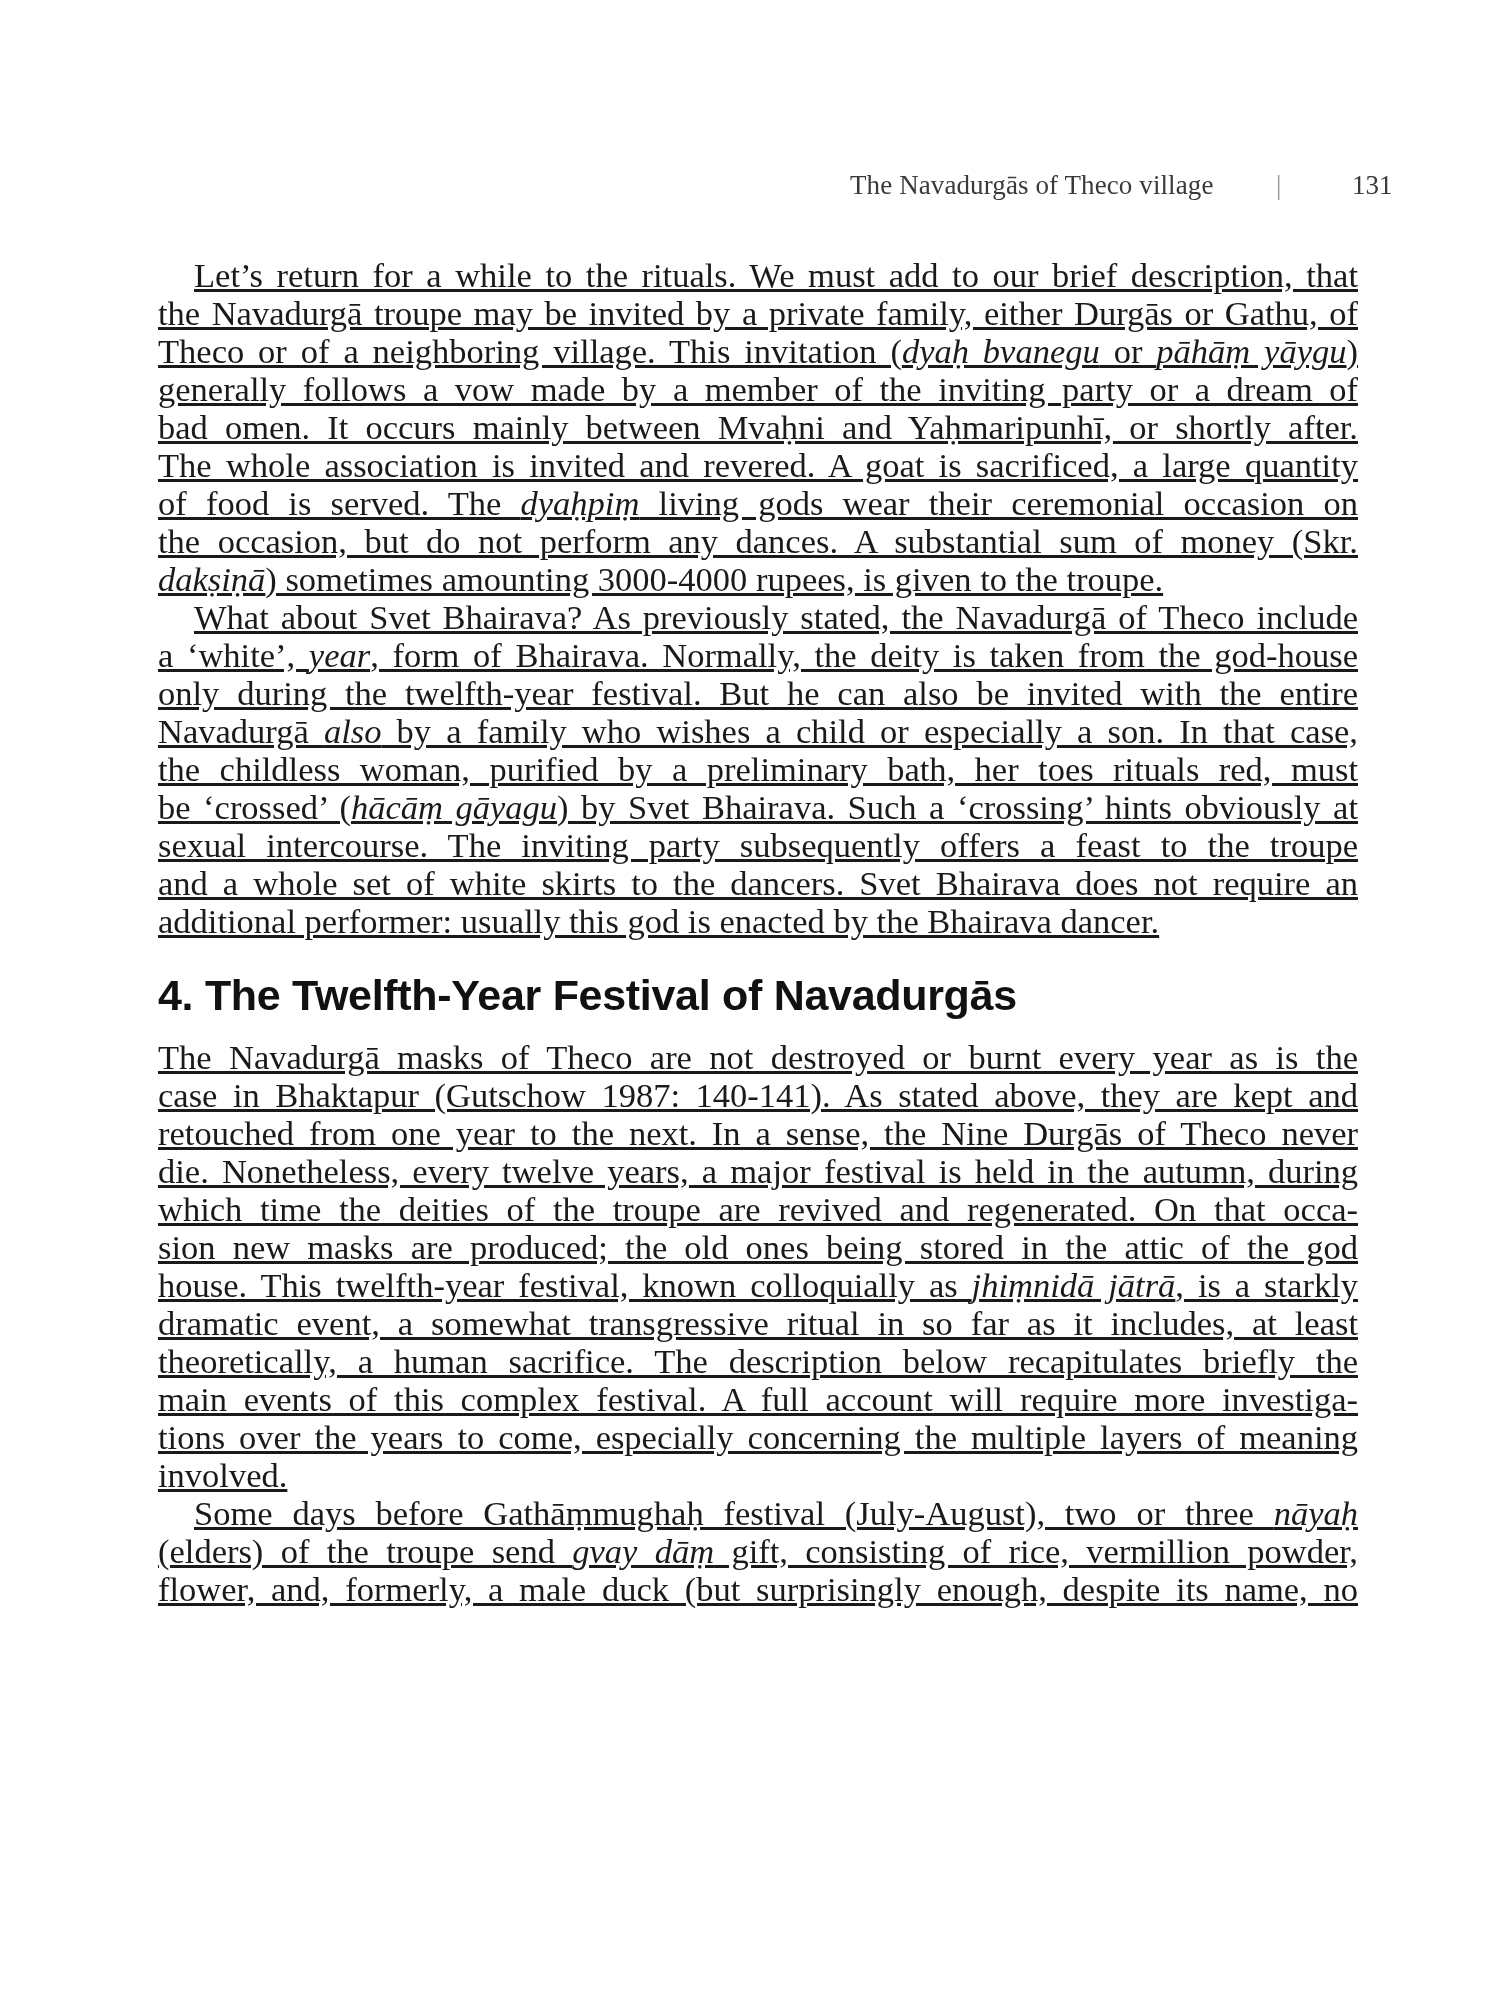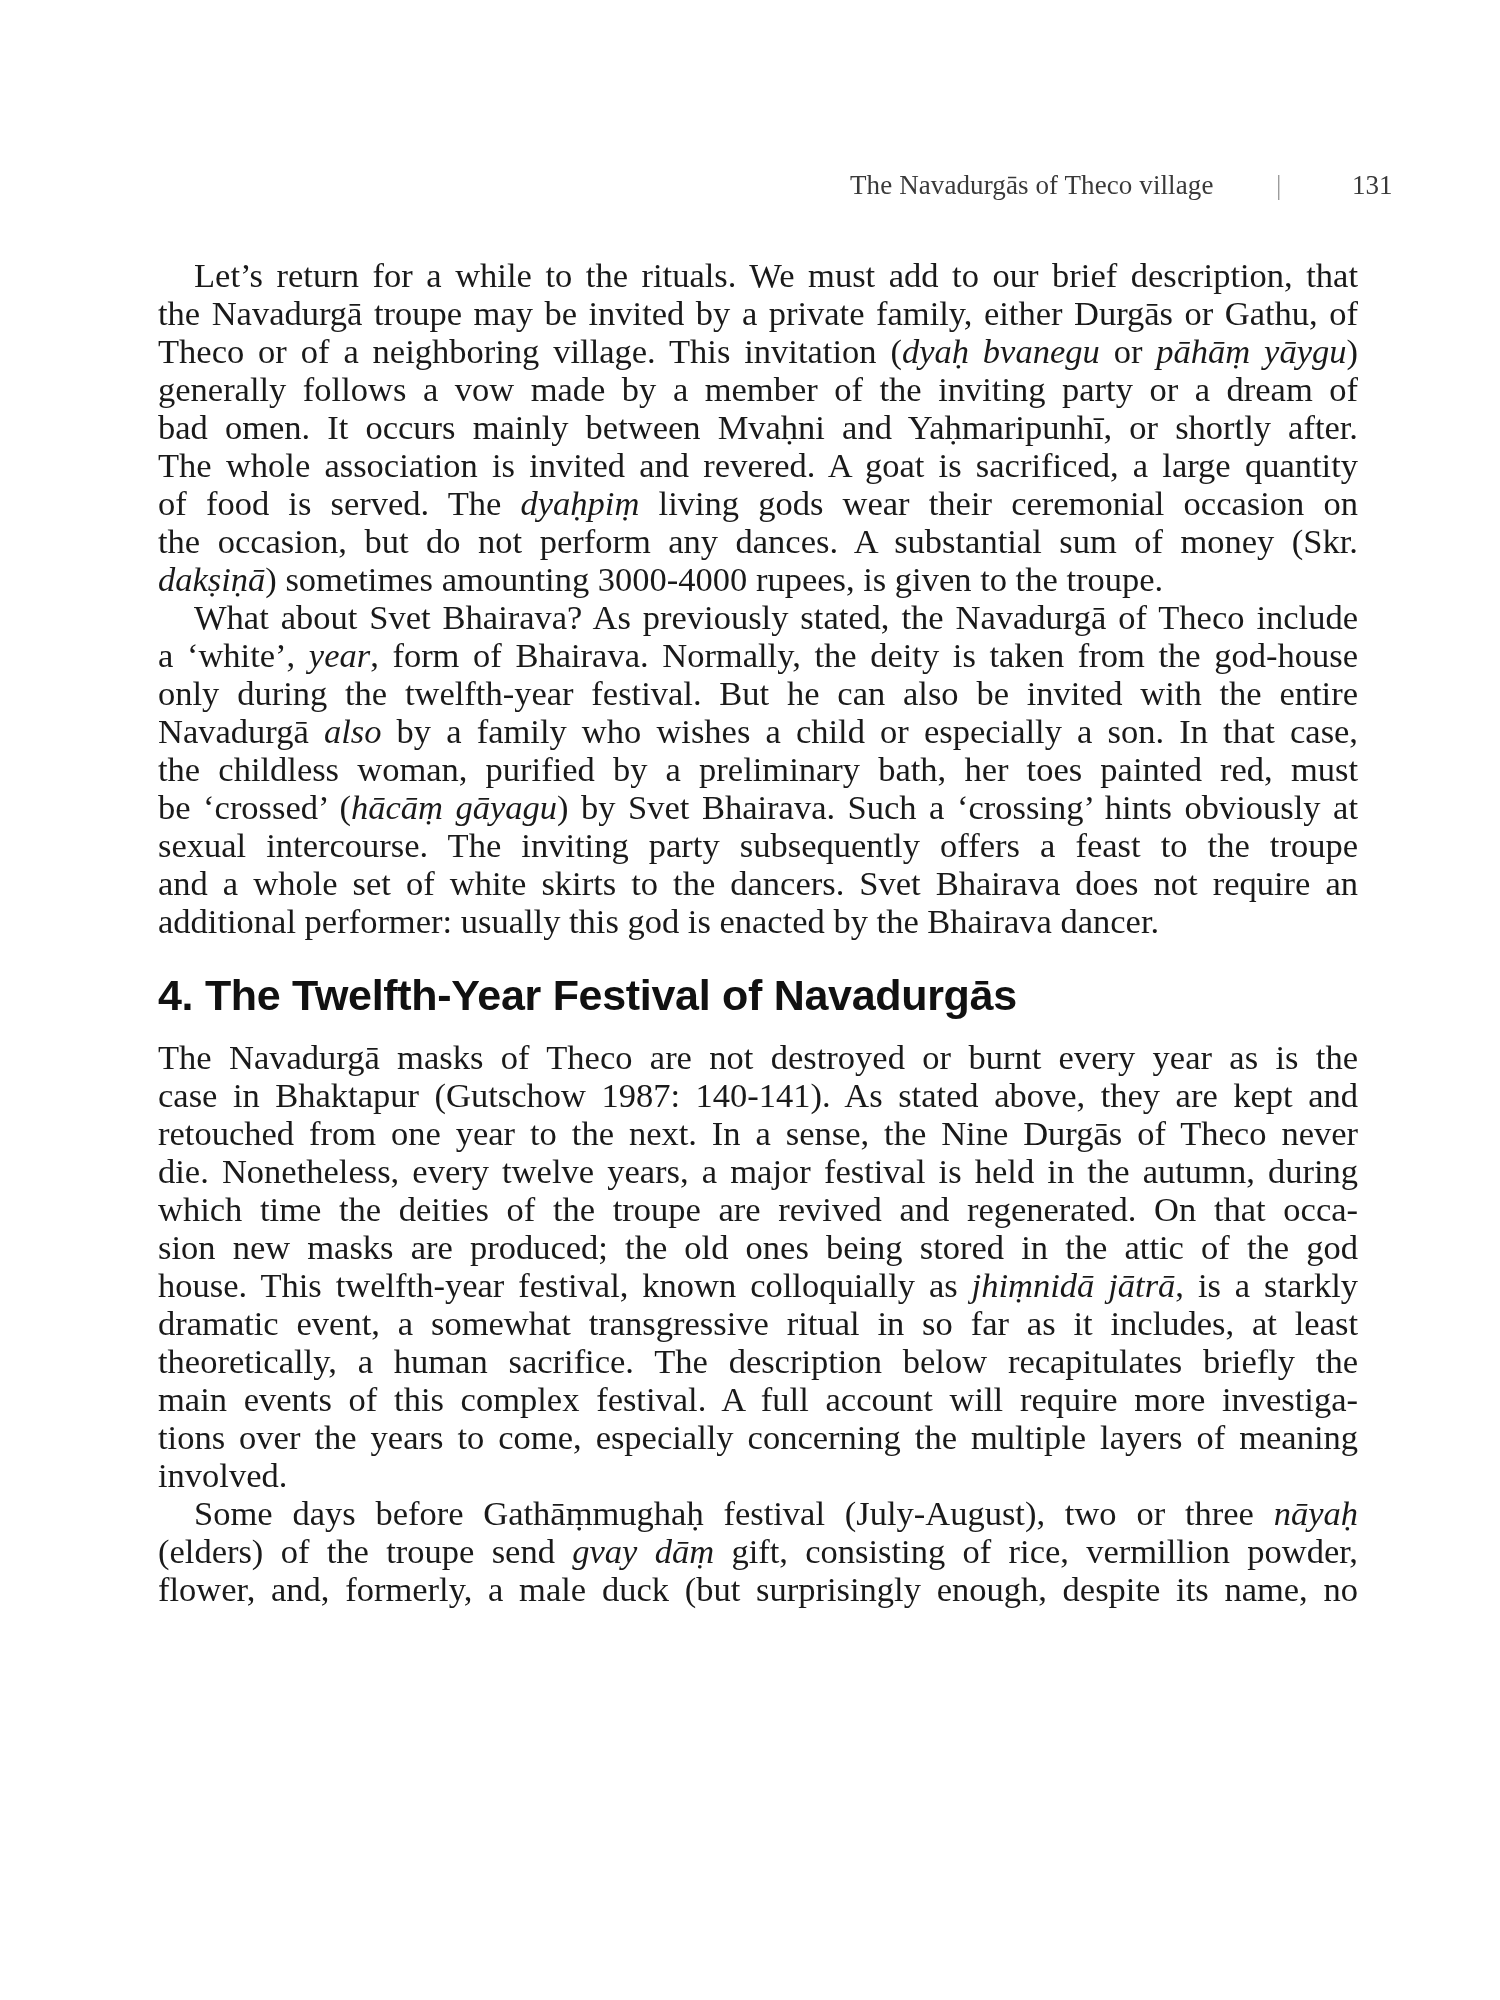--- a/index.html
+++ b/index.html
@@ -21,7 +21,7 @@
   .line {
     position: absolute; left: 0; width: 1200px; height: 46px;
     font-size: 34.5px; line-height: 46px; white-space: nowrap;
-    text-align: justify; text-align-last: justify;
+    text-align: justify; text-align-last: justify; text-decoration: underline;
   }
   .line.last { text-align-last: left; }
   .line.indent { left: 36px; width: 1164px; }

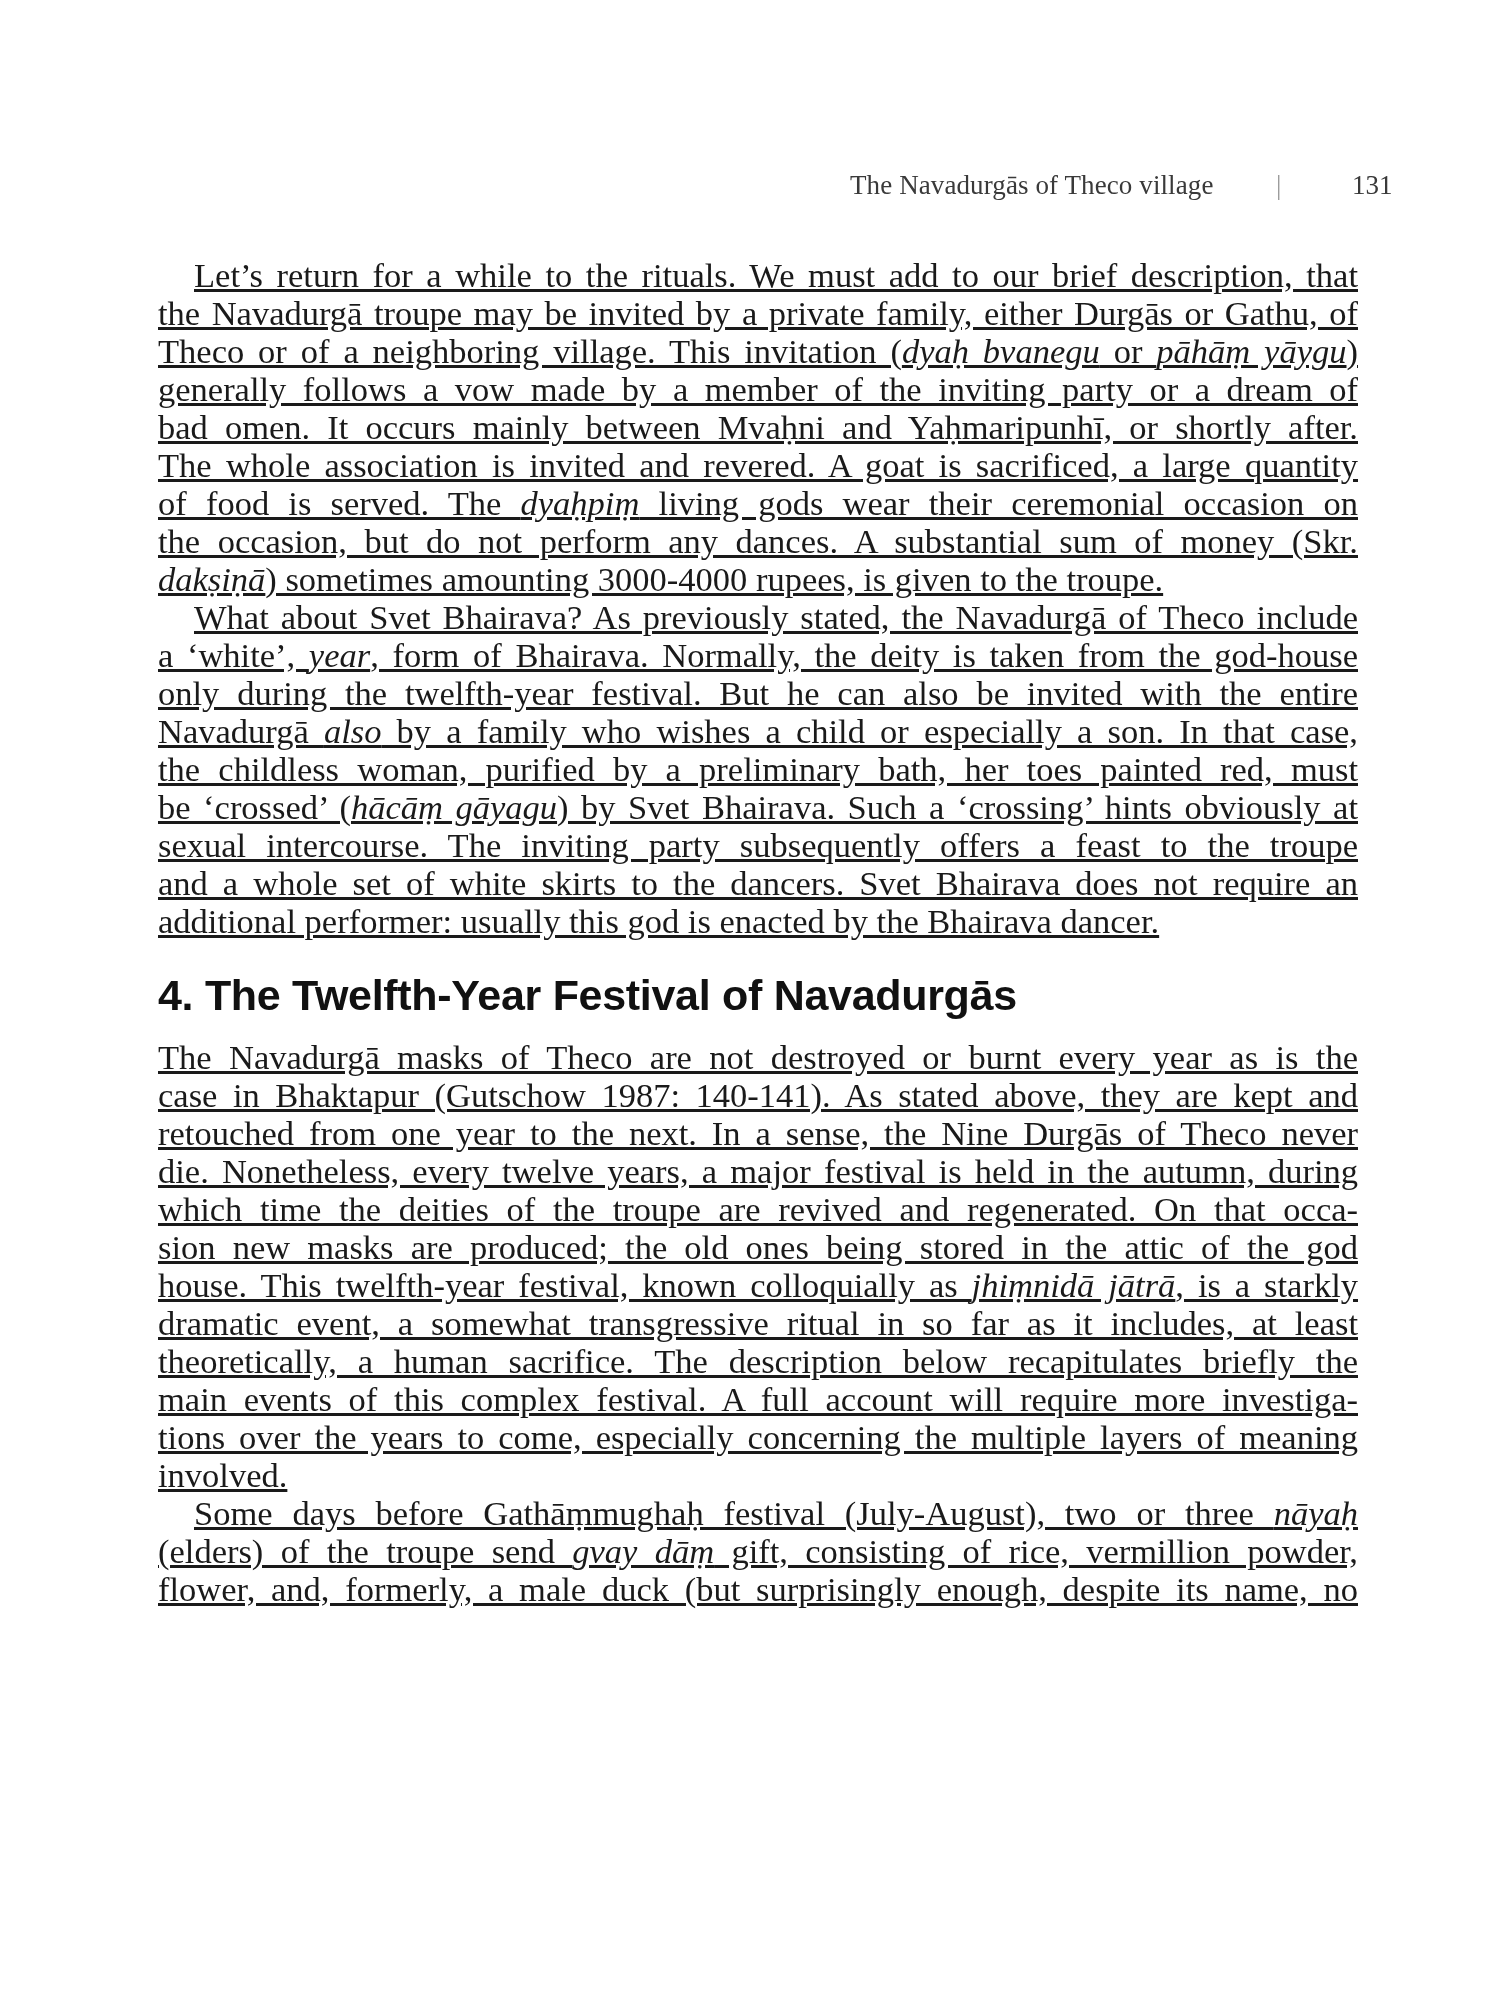--- a/index.html
+++ b/index.html
@@ -60,7 +60,7 @@
     <div class="line" style="top:632px"><span>a ‘white’, </span><i>year</i><span>, form of Bhairava. Normally, the deity is taken from the god-house</span></div>
     <div class="line" style="top:670px"><span>only during the twelfth-year festival. But he can also be invited with the entire</span></div>
     <div class="line" style="top:708px"><span>Navadurgā </span><i>also</i><span> by a family who wishes a child or especially a son. In that case,</span></div>
-    <div class="line" style="top:746px"><span>the childless woman, purified by a preliminary bath, her toes painted red, must</span></div>
+    <div class="line" style="top:746px"><span>the childless woman, purified by a preliminary bath, her toes rituals red, must</span></div>
     <div class="line" style="top:784px"><span>be ‘crossed’ (</span><i>hācāṃ gāyagu</i><span>) by Svet Bhairava. Such a ‘crossing’ hints obviously at</span></div>
     <div class="line" style="top:822px"><span>sexual intercourse. The inviting party subsequently offers a feast to the troupe</span></div>
     <div class="line" style="top:860px"><span>and a whole set of white skirts to the dancers. Svet Bhairava does not require an</span></div>

